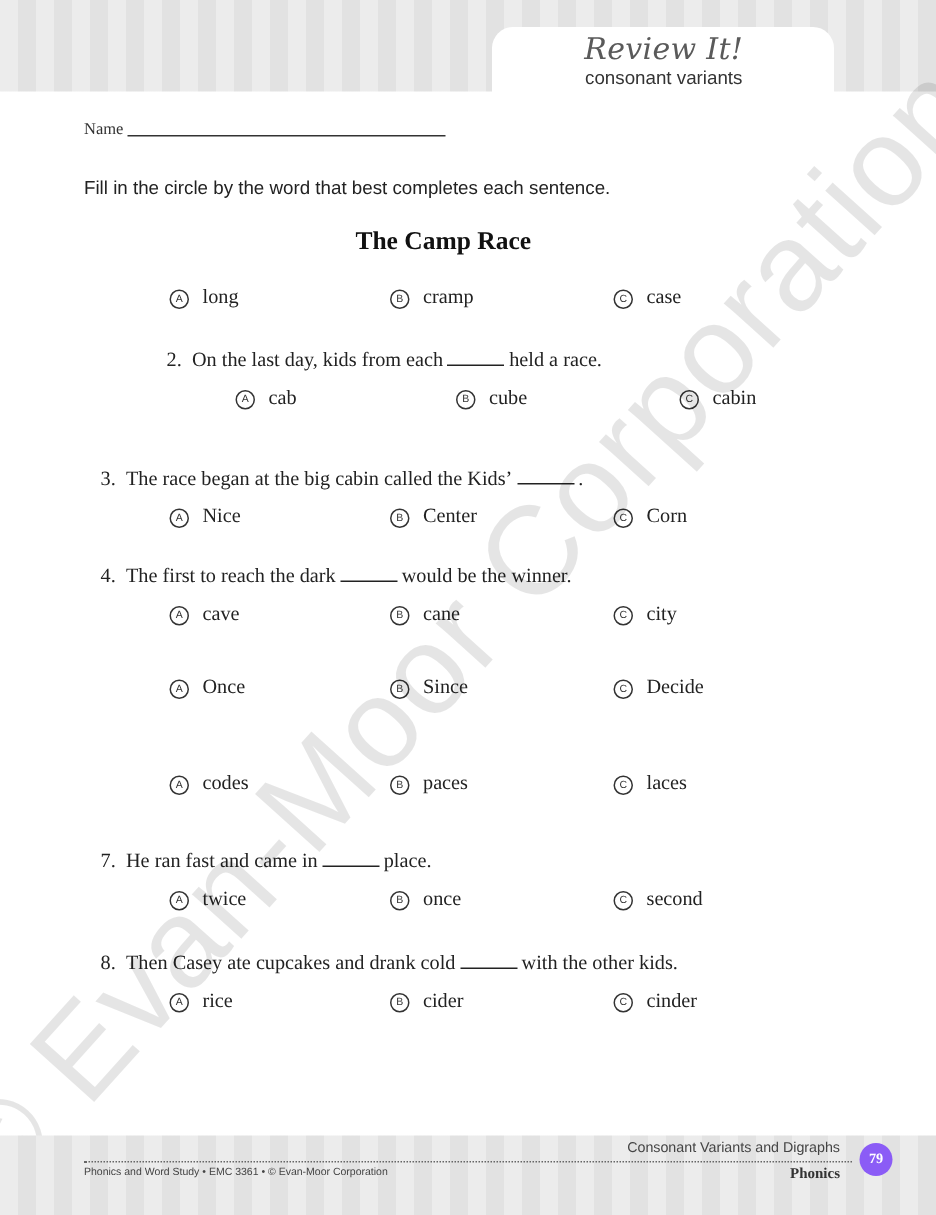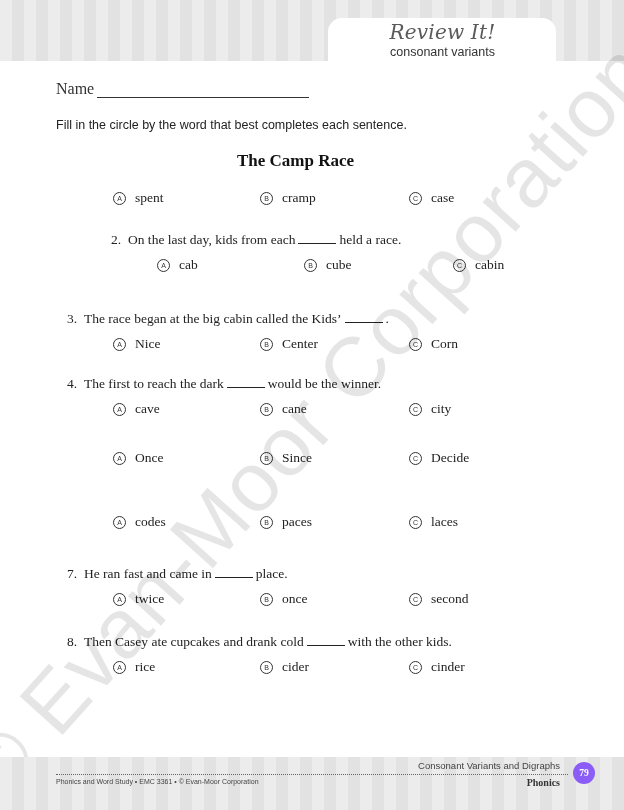--- a/index.html
+++ b/index.html
@@ -29,7 +29,7 @@
     font-size: 12.5px; color: #333; line-height: 16px;
   }
   .sub b { font-weight: bold; color: #111; }
-  .name-row { position: absolute; left: 56px; top: 80px; font-size: 16px; color: #333; display: flex; align-items: flex-end; }
+  .name-row { position: absolute; left: 56px; top: 80px; font-size: 11px; color: #333; display: flex; align-items: flex-start; }
   .name-line { display: inline-block; width: 212px; border-bottom: 1px solid #333; margin-left: 3px; height: 10px; }
   .instructions {
     position: absolute; left: 56px; top: 118px;

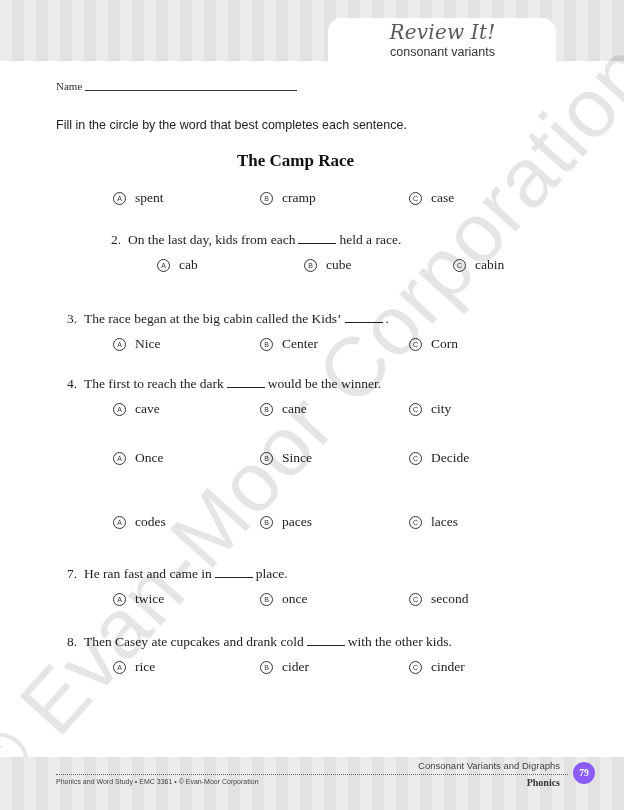--- a/index.html
+++ b/index.html
@@ -100,7 +100,7 @@
 
 <div class="question" style="top:181px;">
   <div class="choices">
-    <span class="choice a"><span class="bubble">A</span><span>spent</span></span>
+    <span class="choice a"><span class="bubble">A</span><span>long</span></span>
     <span class="choice b"><span class="bubble">B</span><span>cramp</span></span>
     <span class="choice c"><span class="bubble">C</span><span>case</span></span>
   </div>

